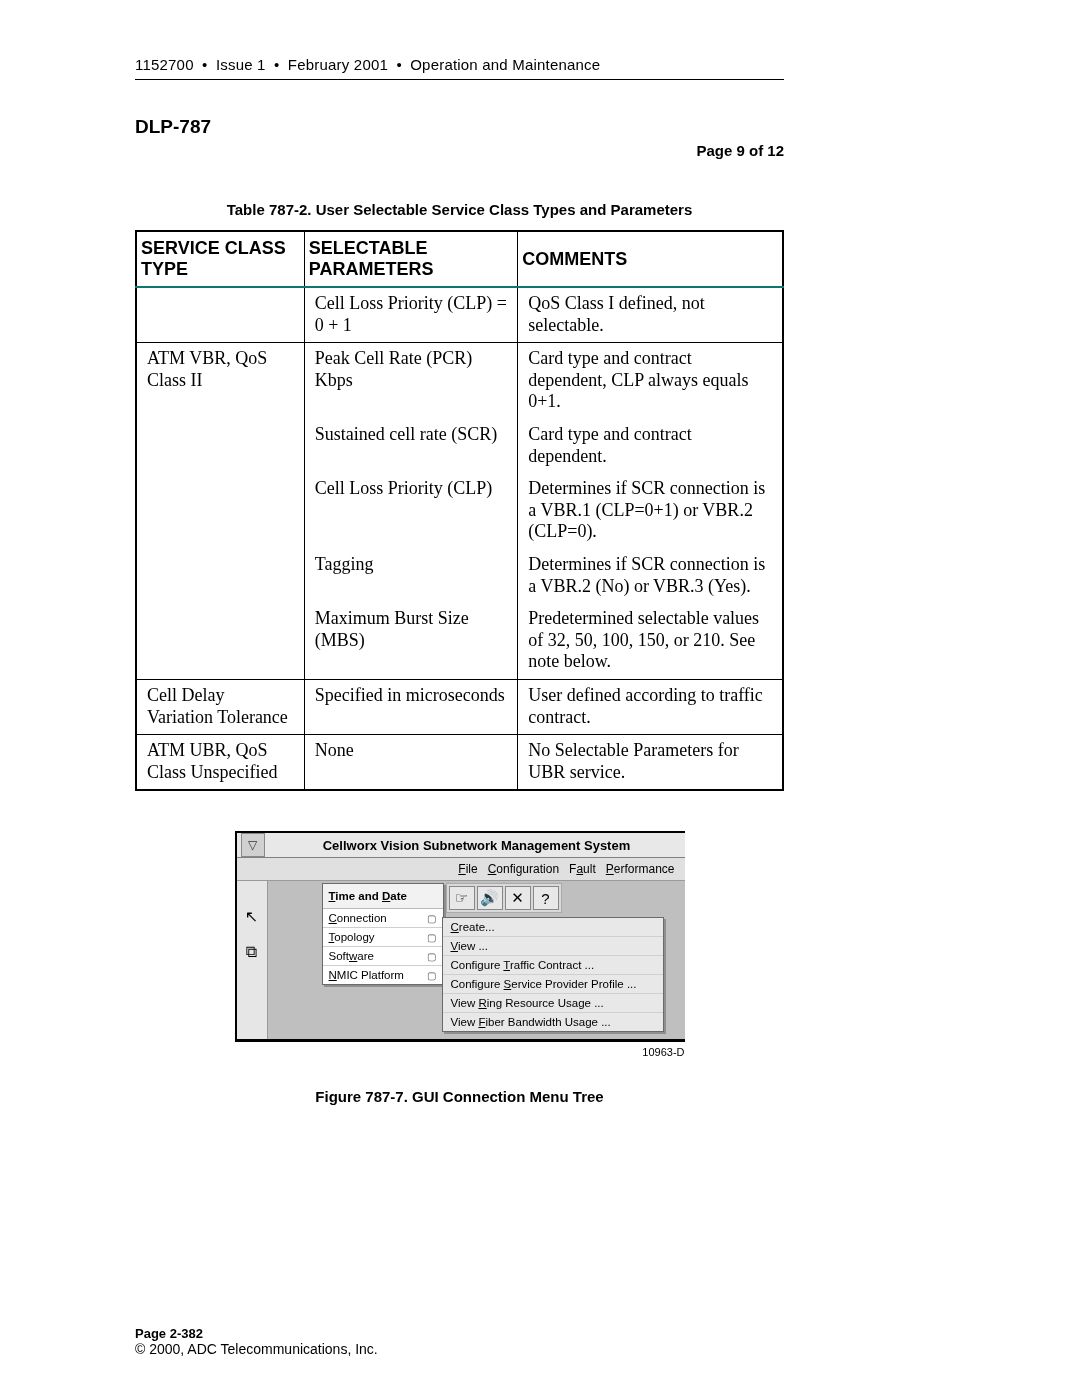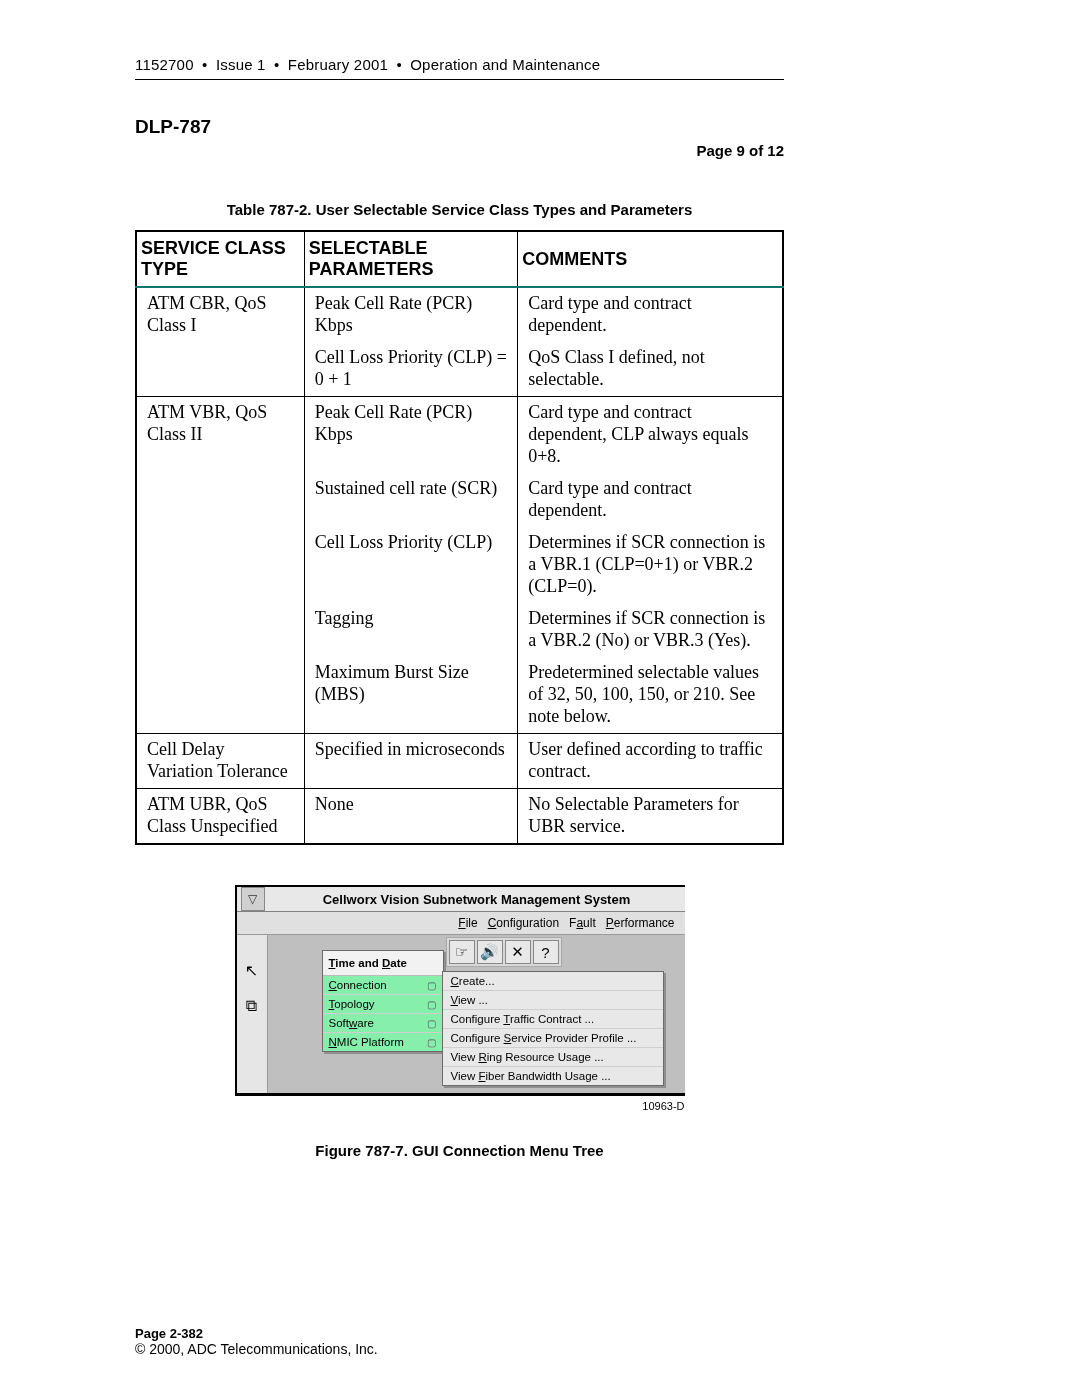--- a/index.html
+++ b/index.html
@@ -285,11 +285,6 @@
       </tr>
     </thead>
     <tbody>
-      <tr>
-        <td>ATM CBR, QoS Class I</td>
-        <td>Peak Cell Rate (PCR) Kbps</td>
-        <td>Card type and contract dependent.</td>
-      </tr>
       <tr>
         <td></td>
         <td>Cell Loss Priority (CLP) = 0 + 1</td>

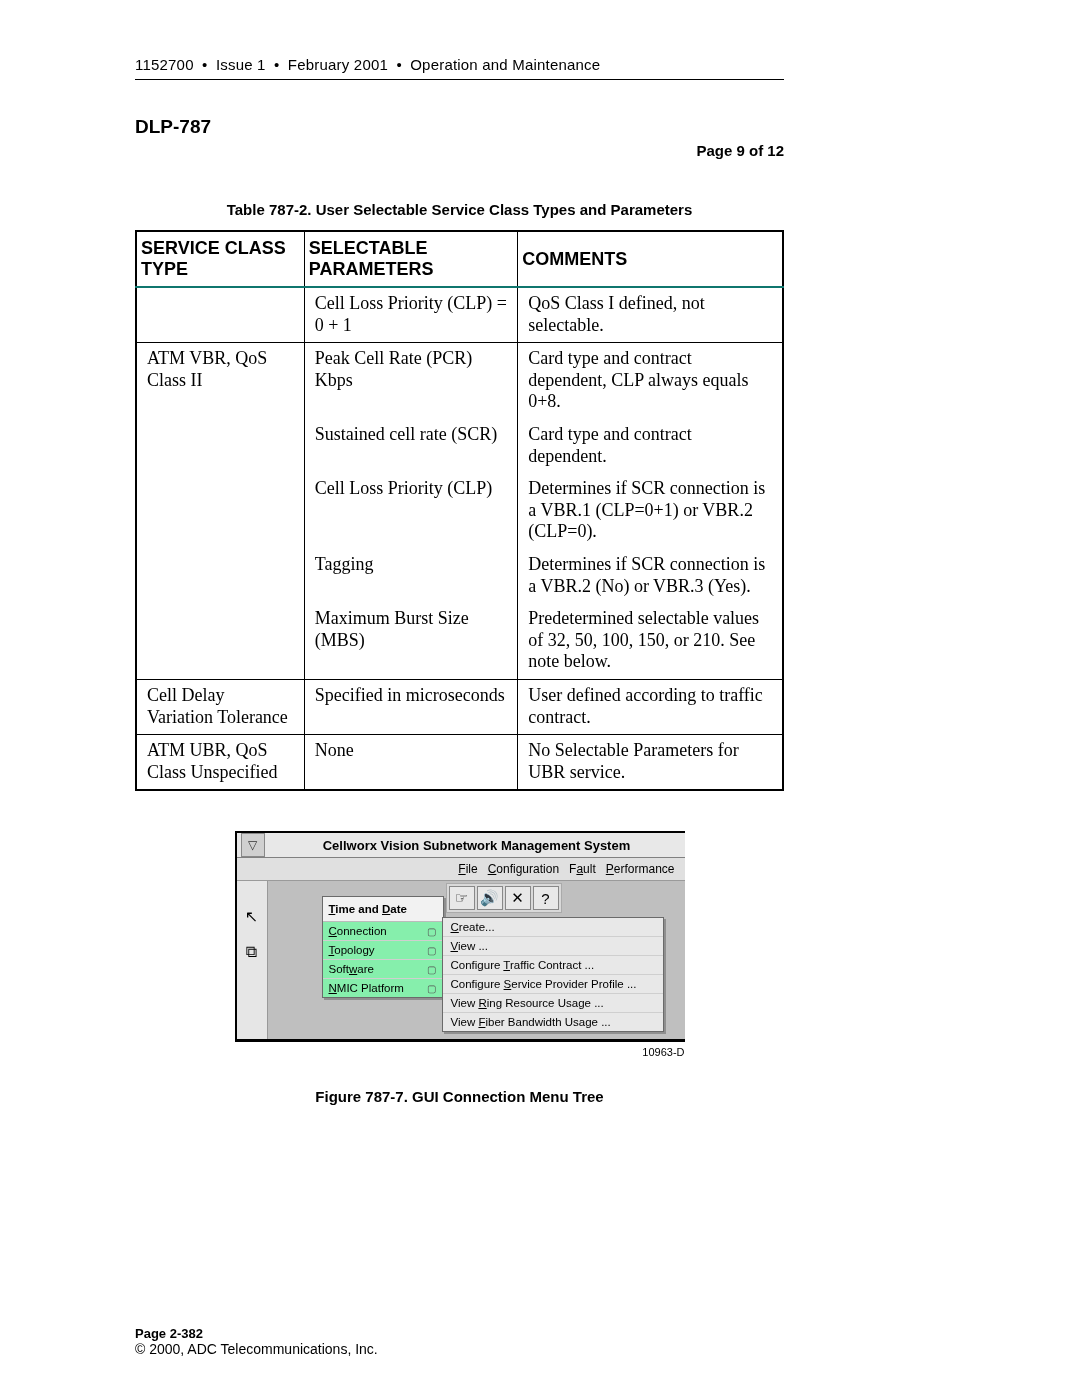--- a/index.html
+++ b/index.html
@@ -293,7 +293,7 @@
       <tr class="group-sep">
         <td>ATM VBR, QoS Class II</td>
         <td>Peak Cell Rate (PCR) Kbps</td>
-        <td>Card type and contract dependent, CLP always equals 0+8.</td>
+        <td>Card type and contract dependent, CLP always equals 0+1.</td>
       </tr>
       <tr>
         <td></td>

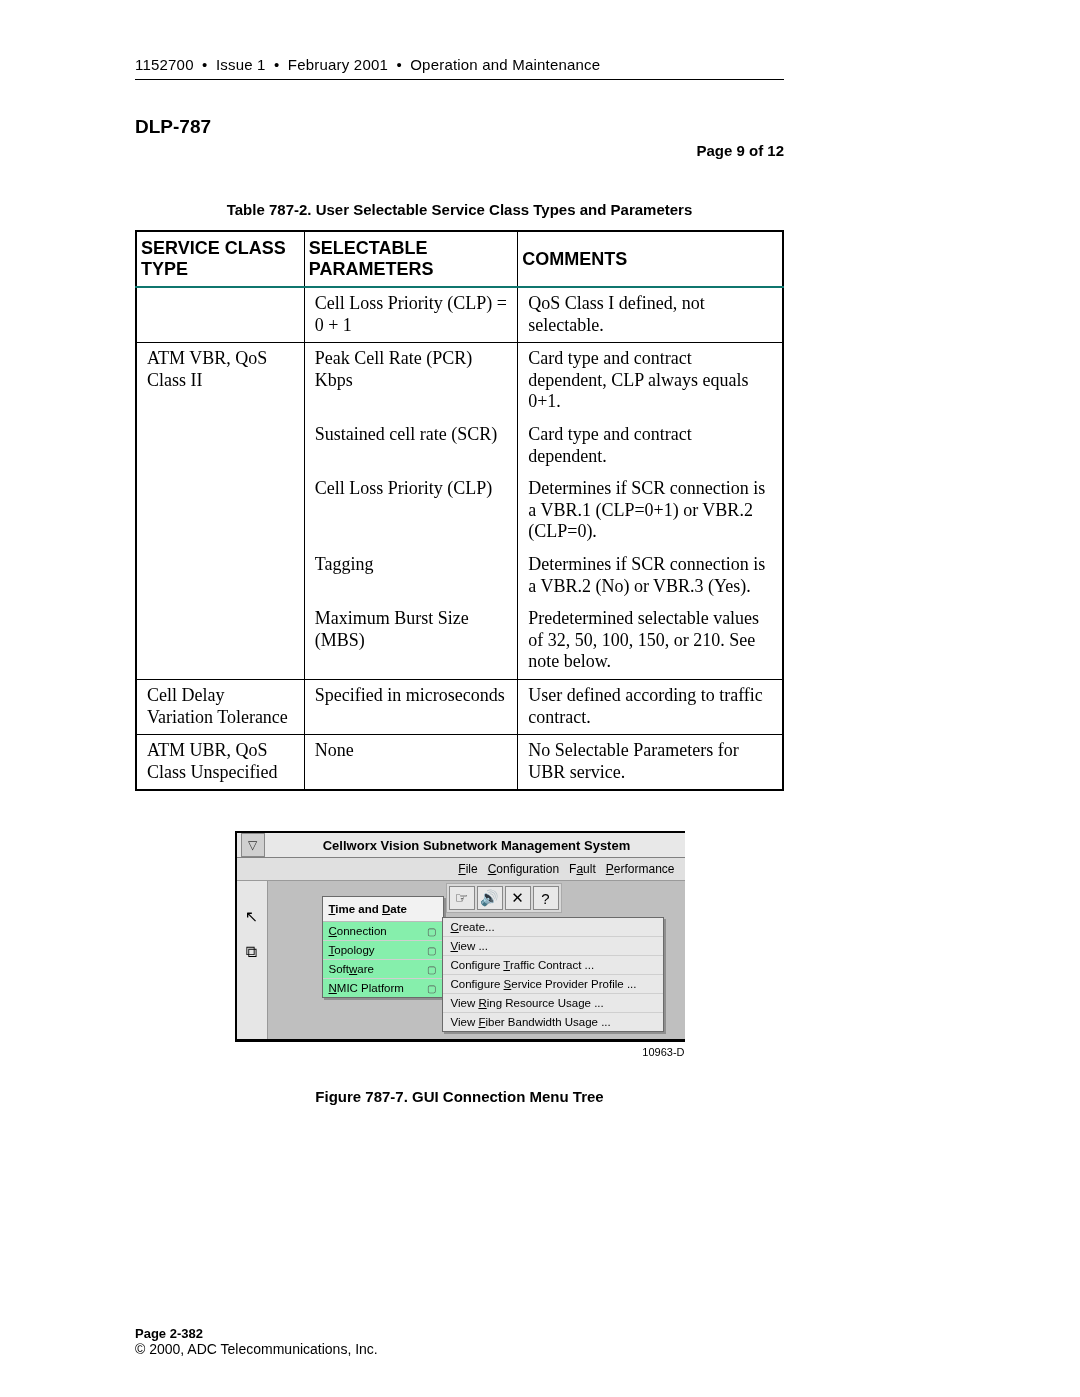--- a/index.html
+++ b/index.html
@@ -181,10 +181,10 @@
   }
   .gui .drop1 {
     position: absolute;
-    top: 15px;
+    top: 2px;
     left: 54px;
     width: 120px;
-    background: #86efac;
+    background: #ffffff;
     border: 1px solid #6a6a6a;
     box-shadow: 2px 2px 0 rgba(0,0,0,0.25);
     font-size: 11.5px;

